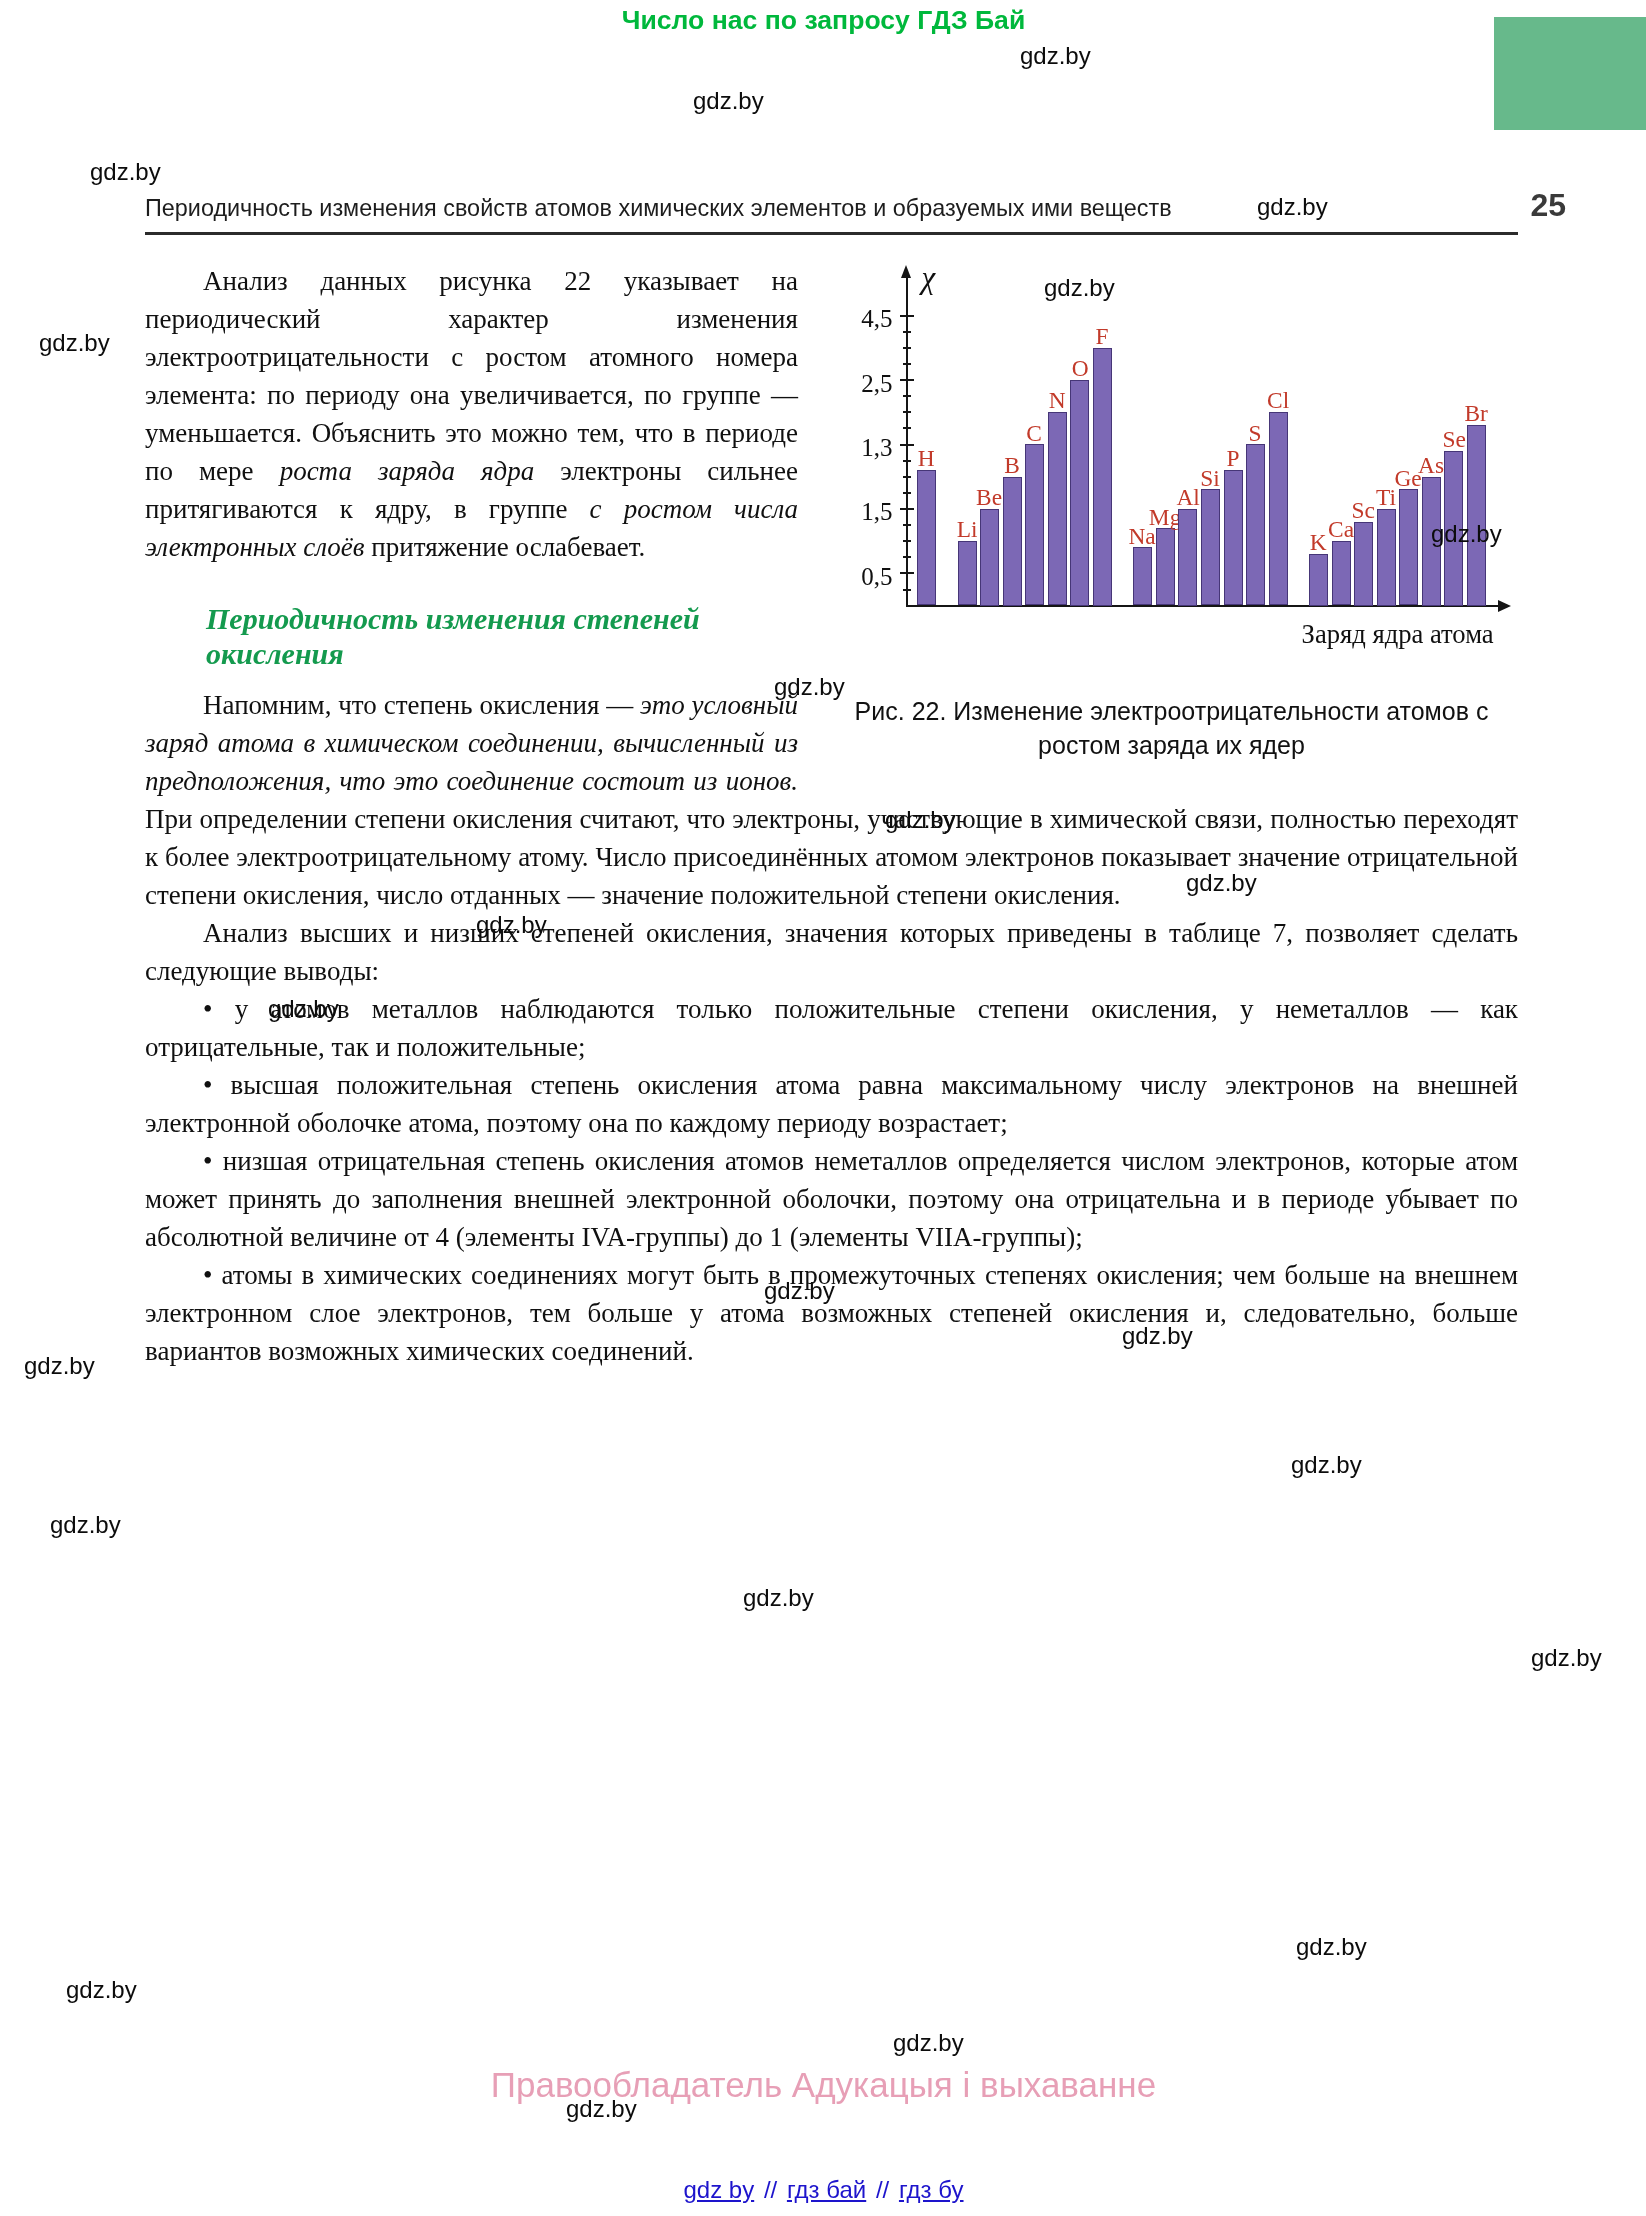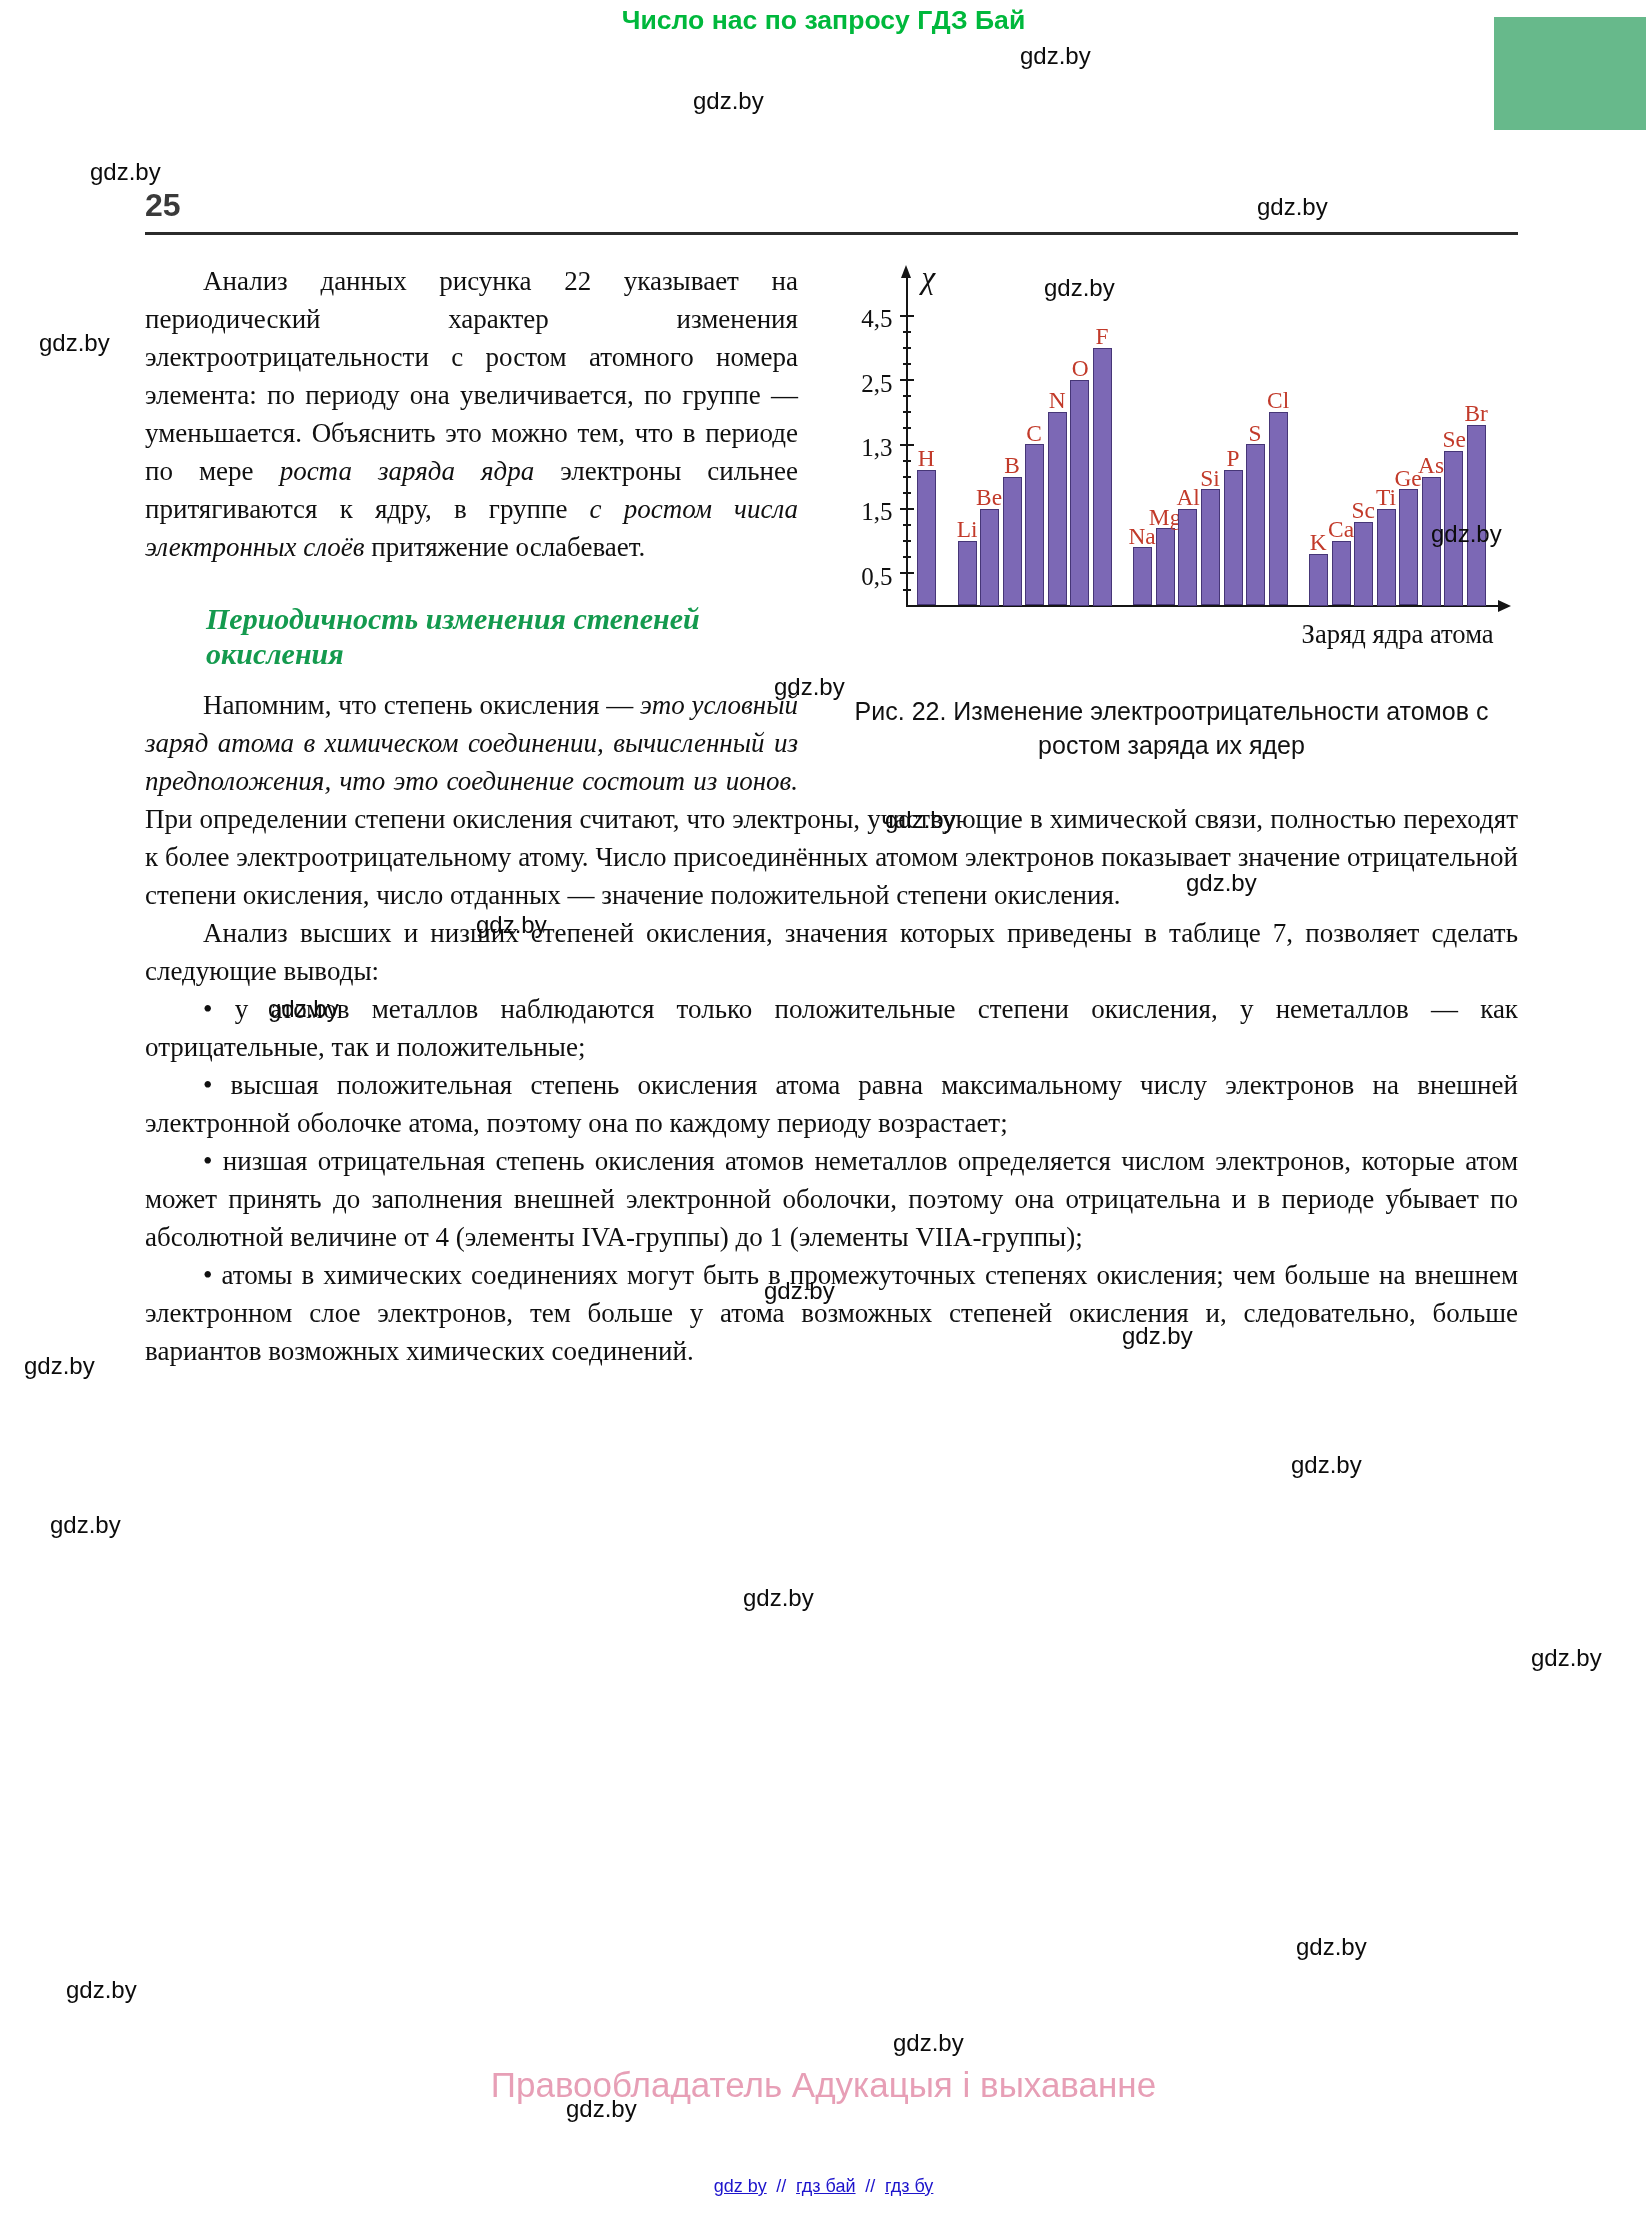--- a/index.html
+++ b/index.html
@@ -43,6 +43,7 @@
   <div class="top-banner">Число нас по запросу ГДЗ Бай</div>
 
   <header class="running-head">
+    <span class="head-title">Периодичность изменения свойств атомов химических элементов и образуемых ими веществ</span>
     <span class="page-num">25</span>
   </header>
   <div class="rule"></div>

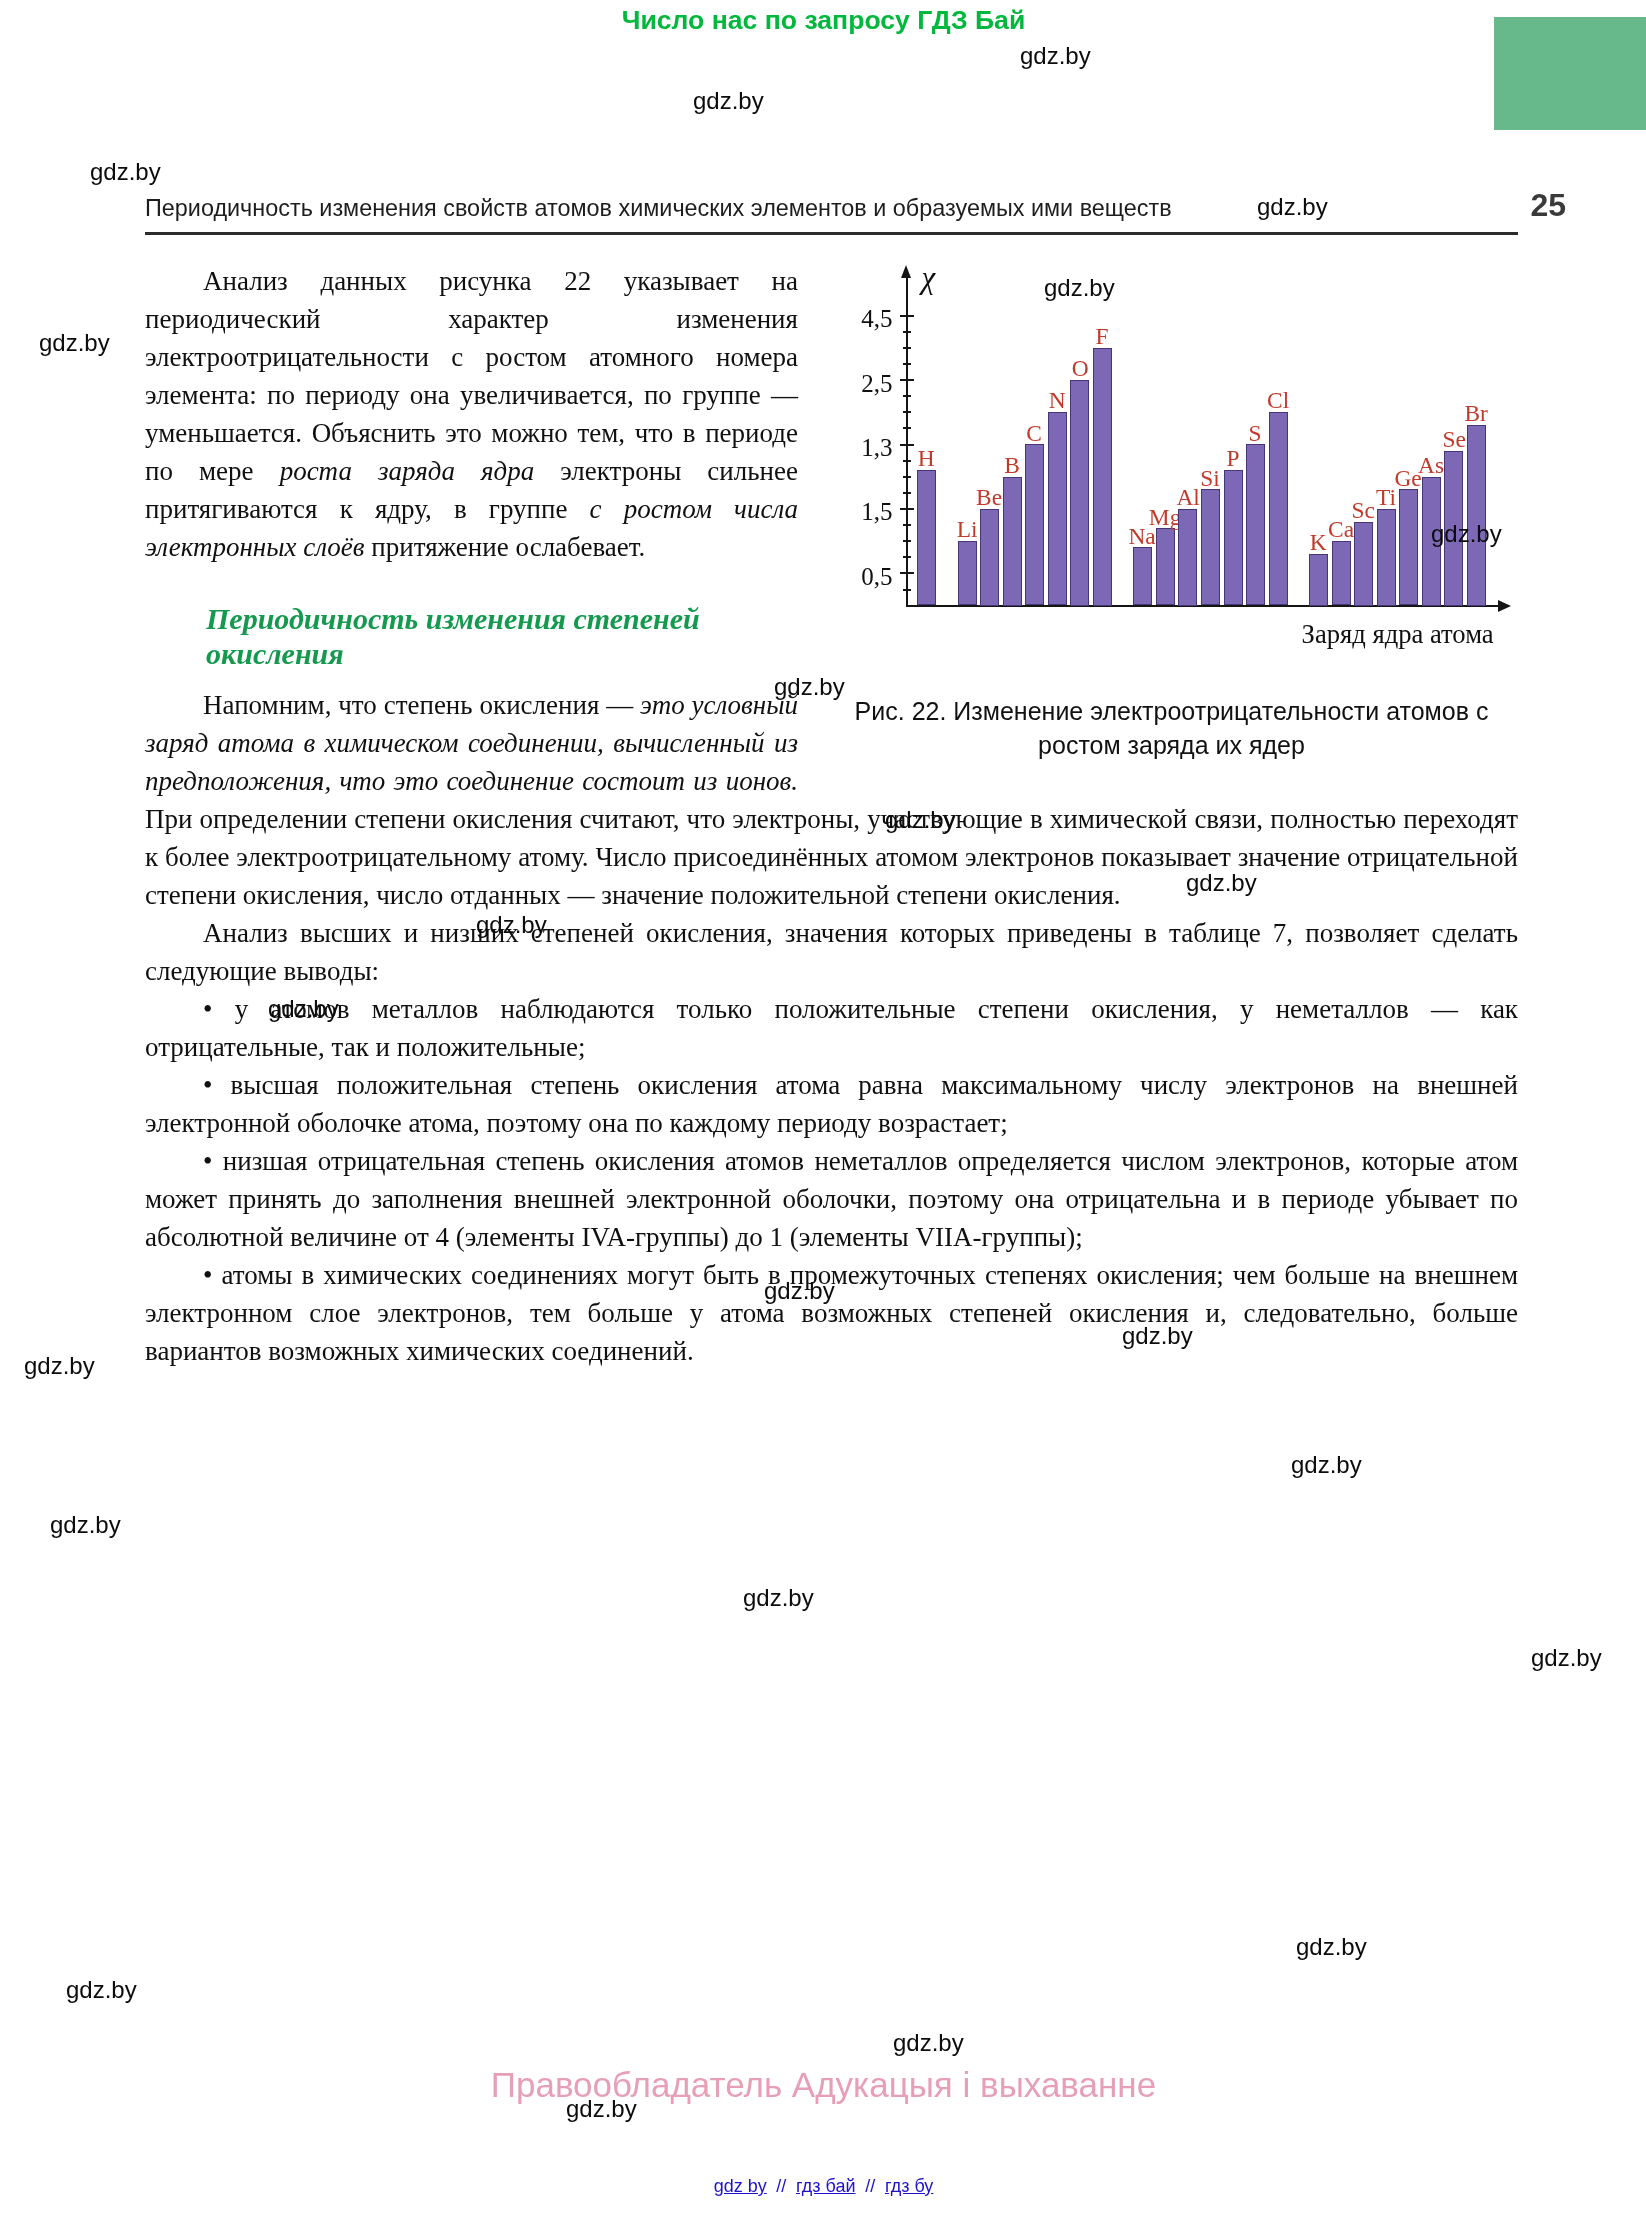--- a/index.html
+++ b/index.html
@@ -24,7 +24,7 @@
   .footer-pink{position:absolute;top:2065px;left:0;width:100%;text-align:center;
         font-family:"Liberation Sans",sans-serif;font-size:35px;color:#e79fb6;}
   .bottom-links{position:absolute;top:2176px;left:0;width:100%;text-align:center;
-        font-family:"Liberation Sans",sans-serif;font-size:18px;color:#1d14cc;}
+        font-family:"Liberation Sans",sans-serif;font-size:24px;color:#1d14cc;}
   .bottom-links a{color:#1d14cc;text-decoration:underline;cursor:pointer;}
   .bottom-links .sep{margin:0 9.7px;text-decoration:none;}
   .watermark{position:absolute;font-family:"Liberation Sans",sans-serif;font-size:24px;

